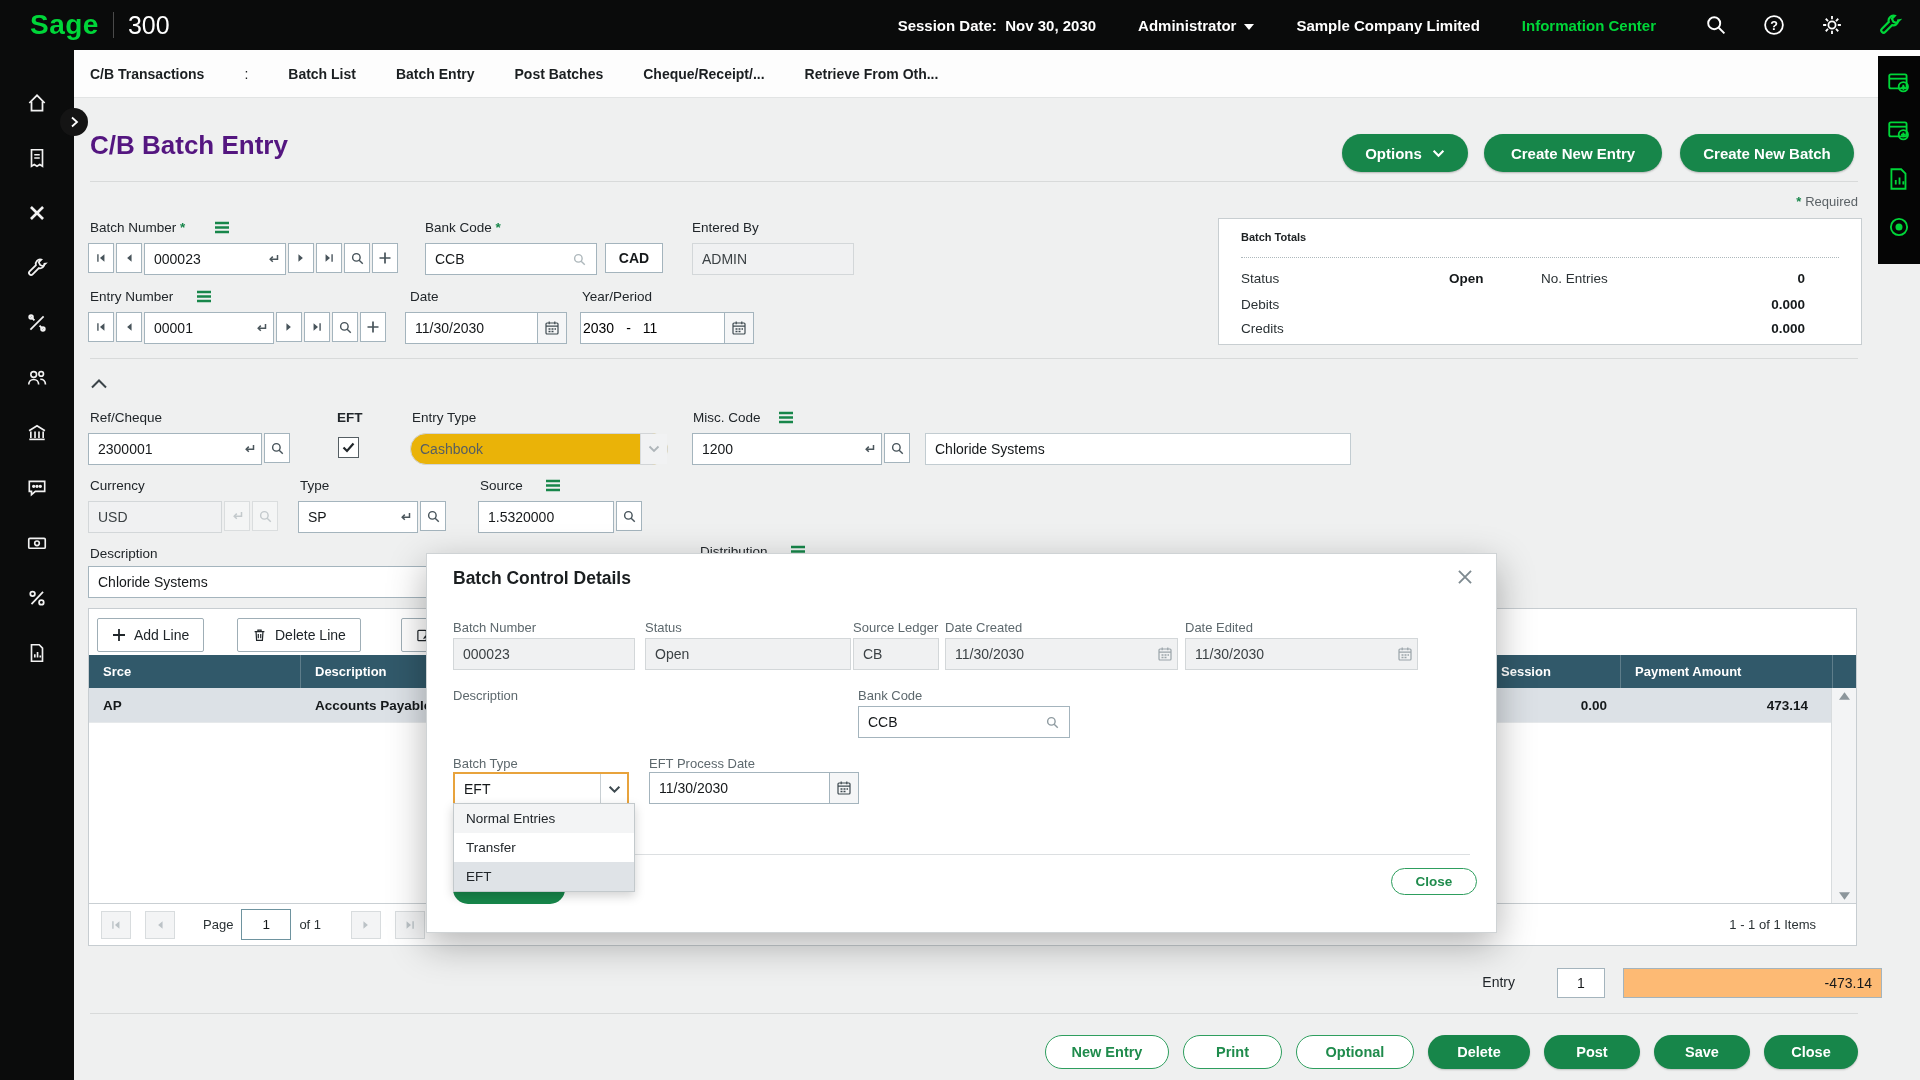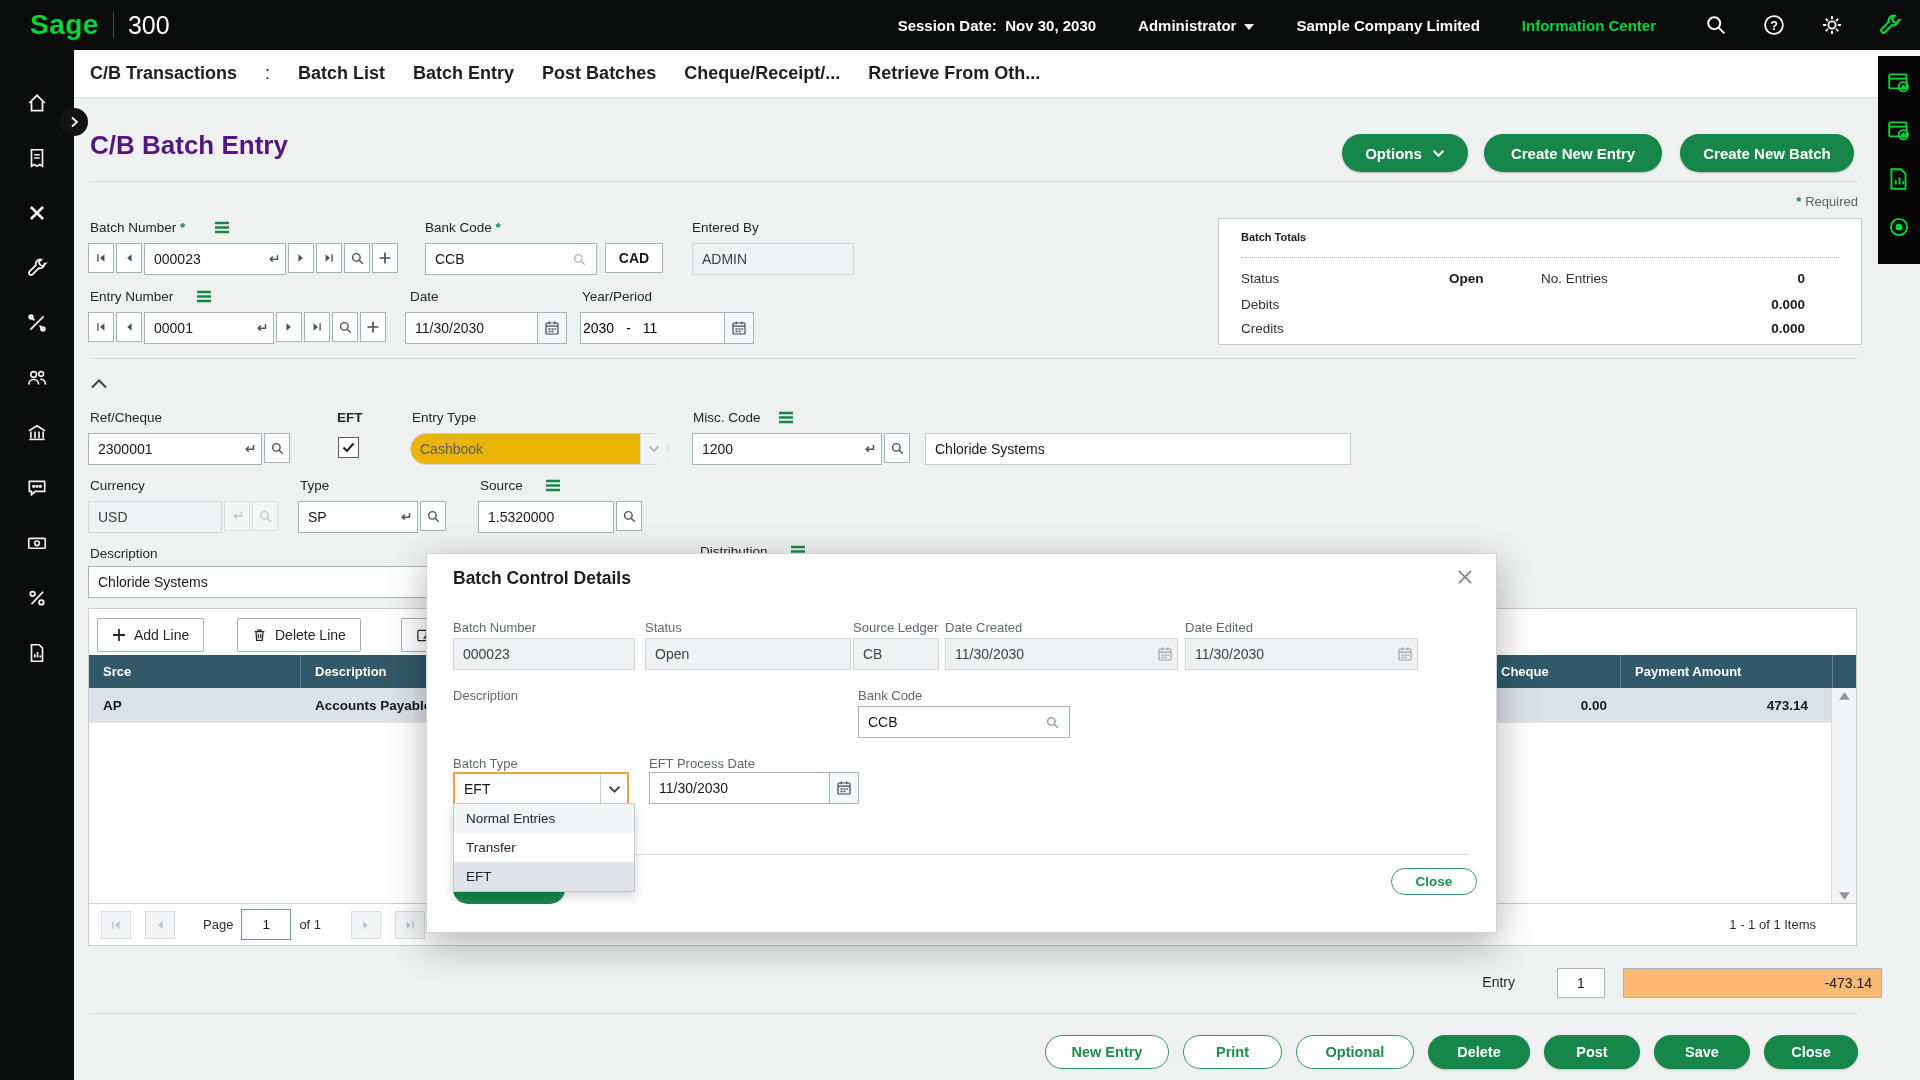--- a/index.html
+++ b/index.html
@@ -30,7 +30,7 @@
 
   
   #crumbbar{left:74px;top:50px;width:1846px;height:48px;background:#FDFDFD;border-bottom:1px solid #E2E4E4;display:flex;align-items:center;}
-  .crumb{display:flex;align-items:center;gap:28px;margin-left:16px;font-size:18px;color:#1b1f21;}
+  .crumb{display:flex;align-items:center;gap:40px;margin-left:16px;font-size:14px;color:#1b1f21;}
   .crumb .root{font-weight:bold;}
   .crumb .item{font-weight:600;cursor:default;}
 

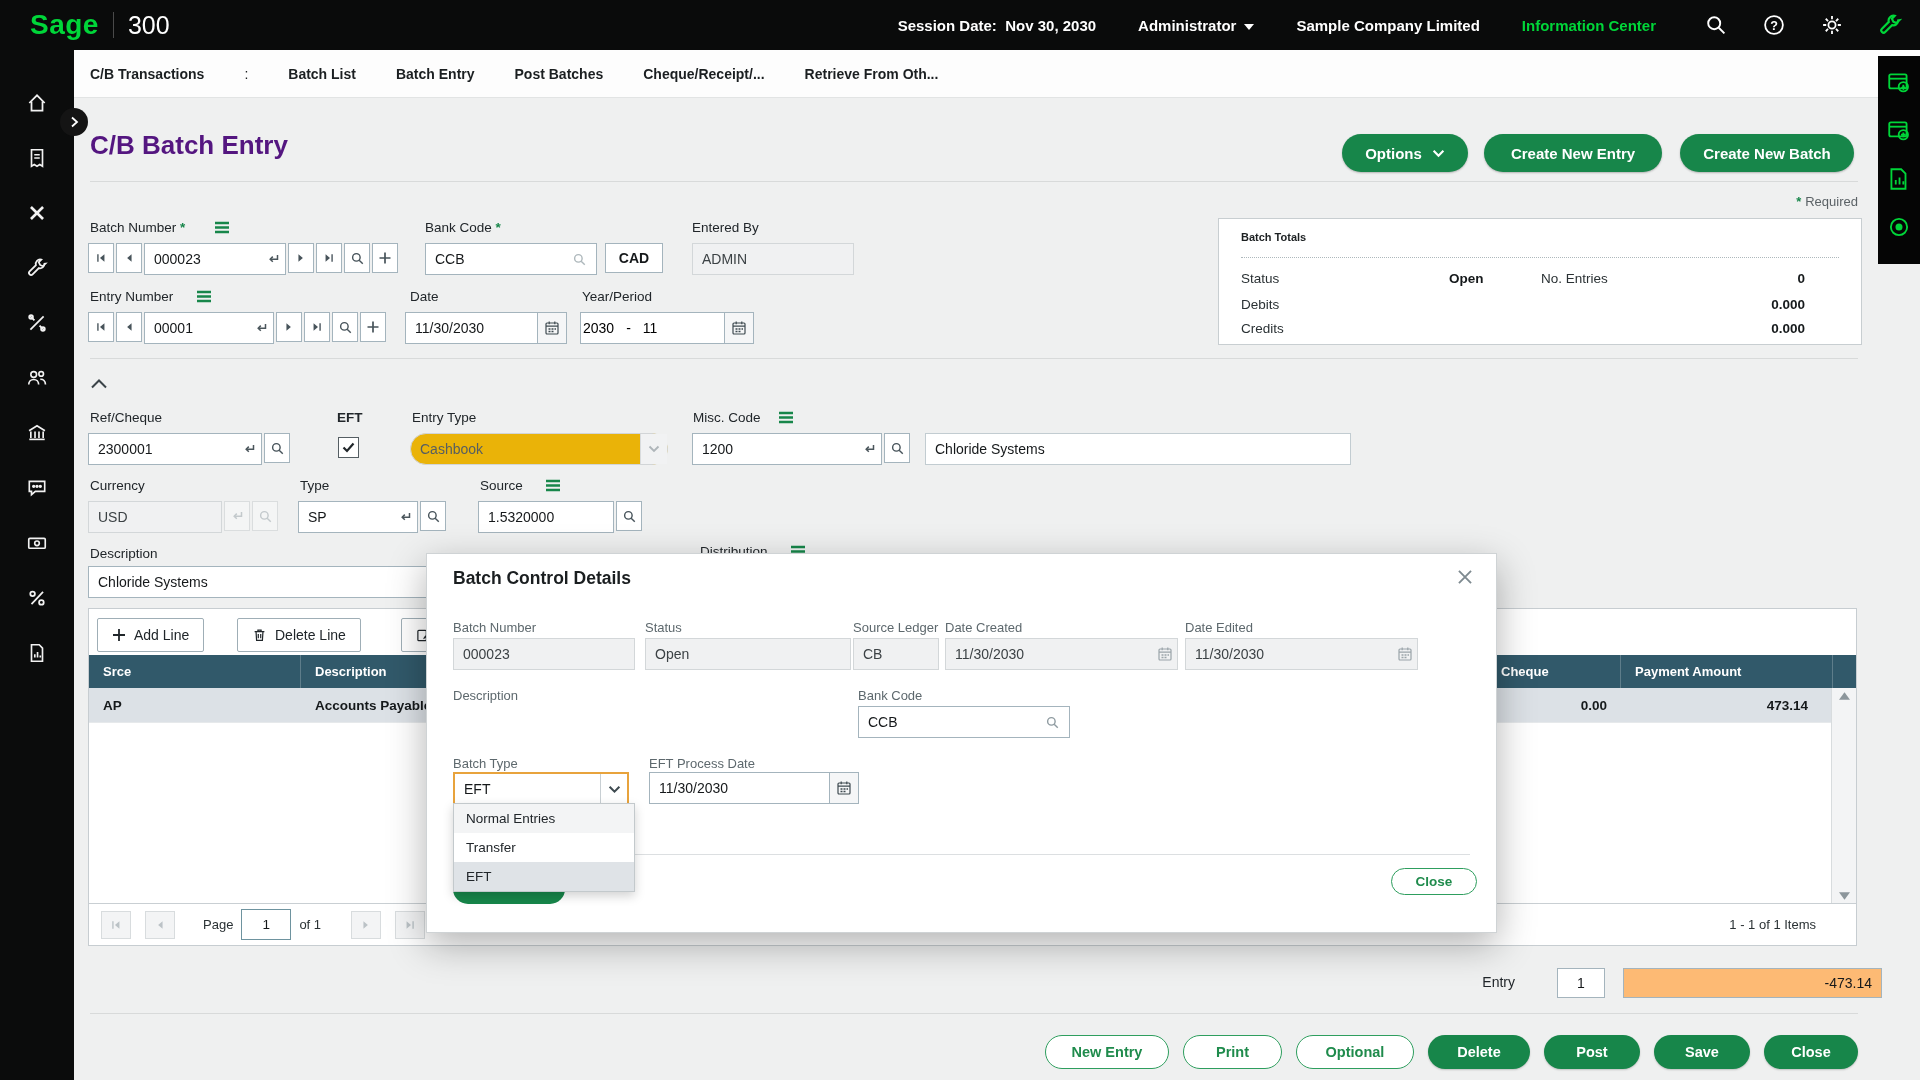--- a/index.html
+++ b/index.html
@@ -604,7 +604,7 @@
       <span class="th" style="width:212px;">Srce</span>
       <span class="th" style="width:348px;">Description</span>
       <span class="th" style="width:842px;"></span>
-      <span class="th" style="width:130px;padding-left:10px;">Cheque</span>
+      <span class="th" style="width:130px;padding-left:10px;">Session</span>
       <span class="th" style="width:212px;">Payment Amount</span>
       <span class="th" style="flex:1;border-right:none;"></span>
     </div>

